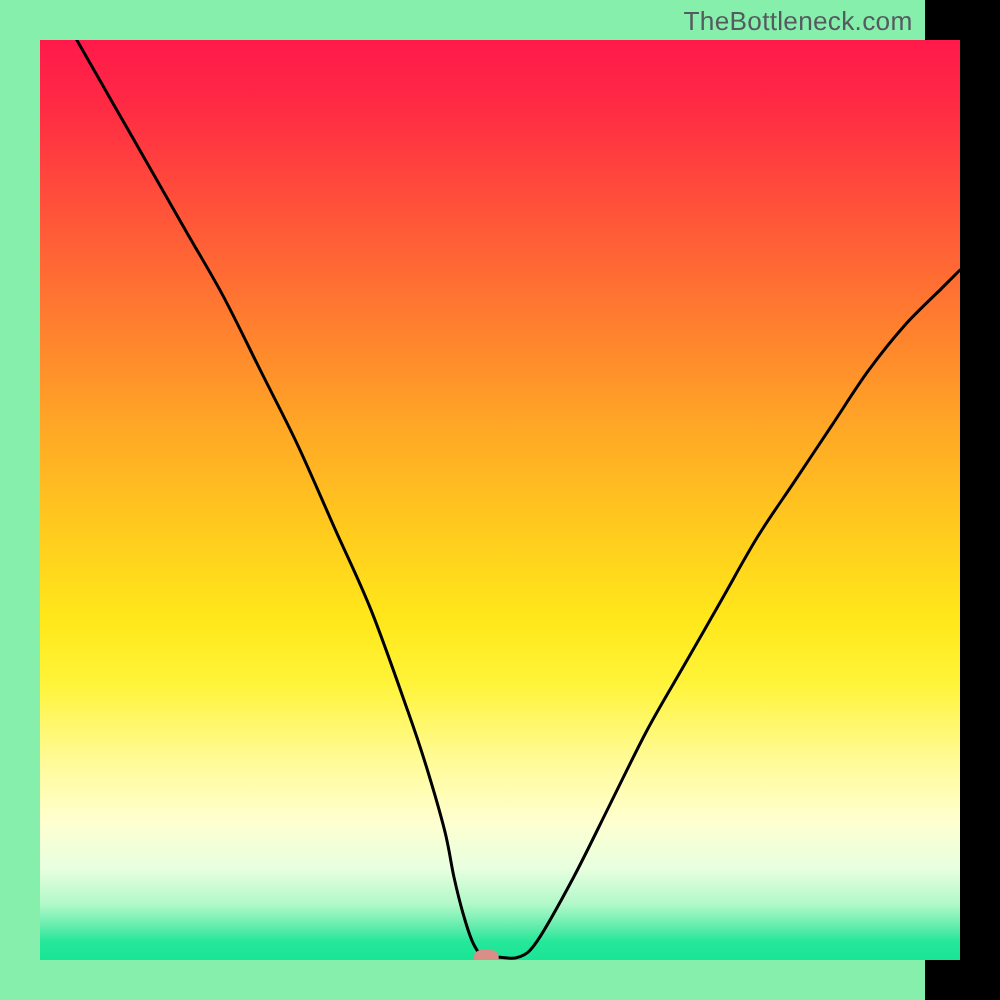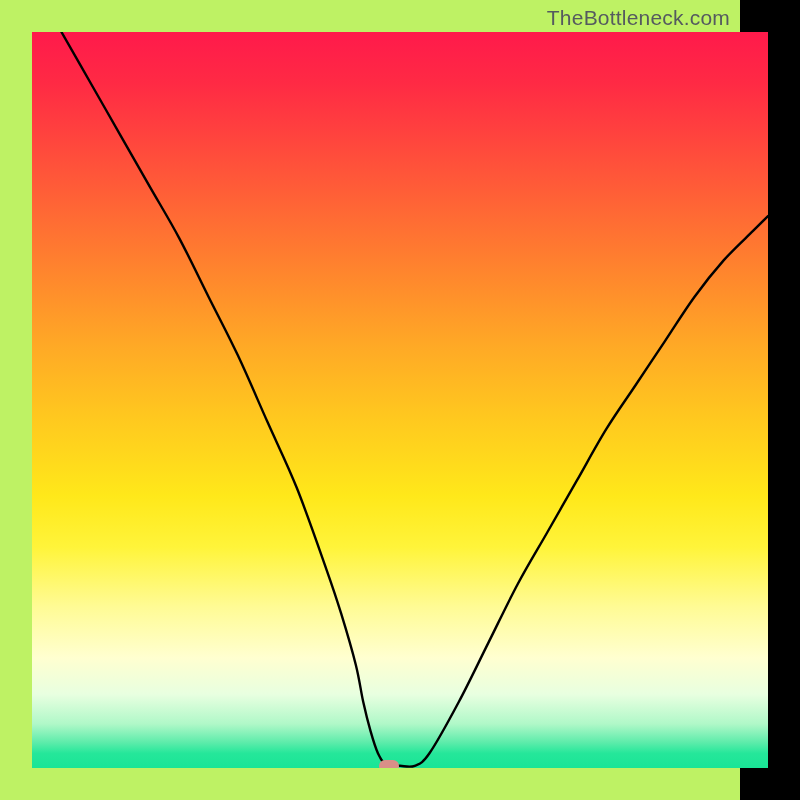--- a/index.html
+++ b/index.html
@@ -15,7 +15,7 @@
     position: relative;
     width: 740px;
     height: 800px;
-    background: #bef264;
+    background: #86efac;
   }
   .plot-area {
     position: absolute;

